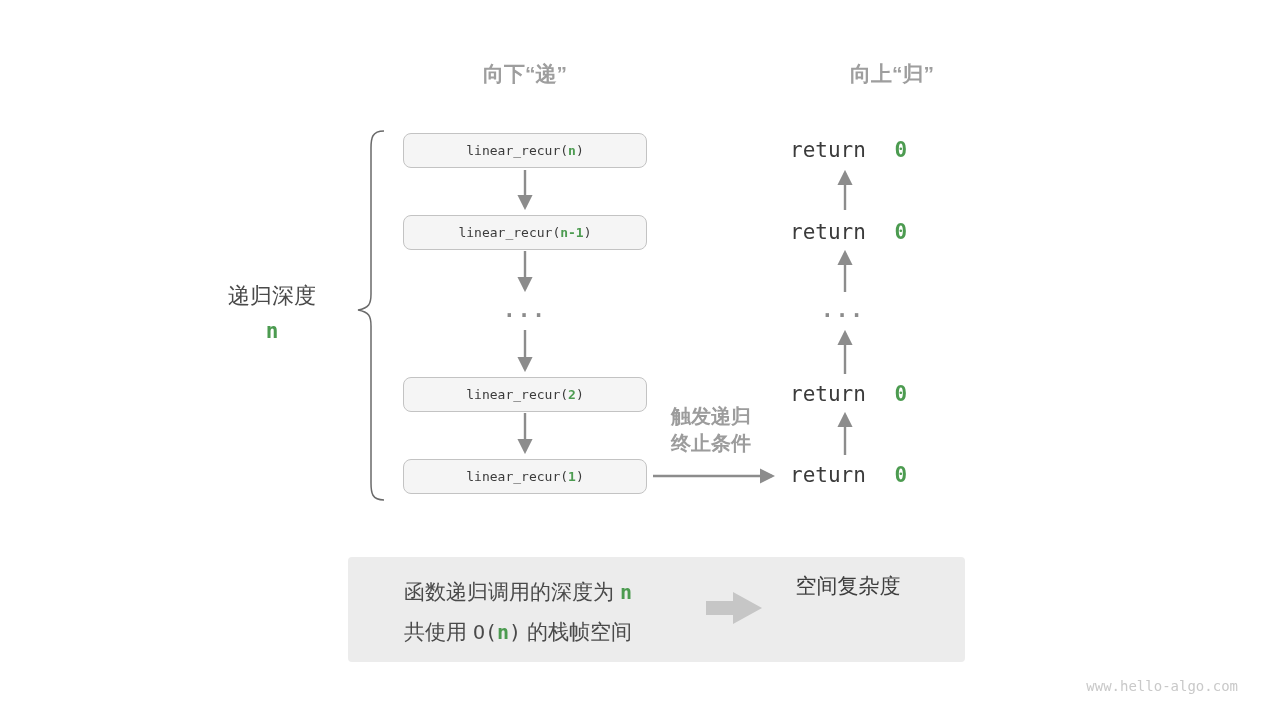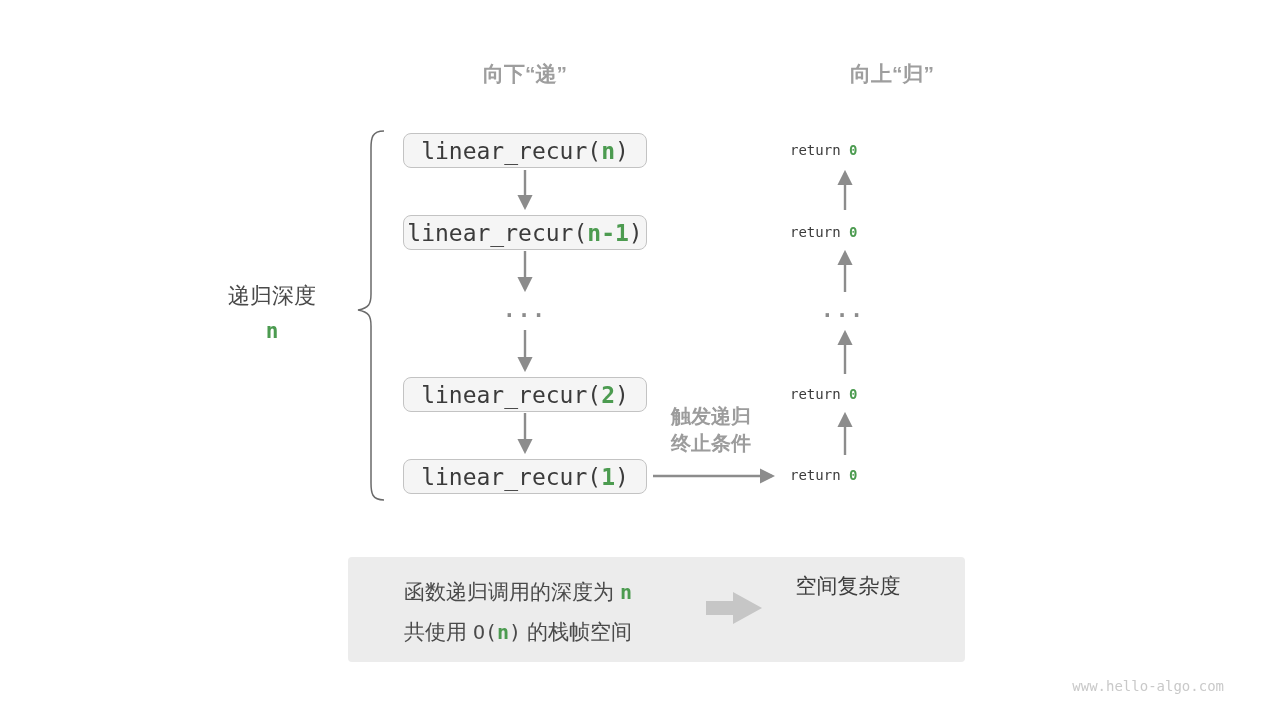--- a/index.html
+++ b/index.html
@@ -34,7 +34,7 @@
     align-items: center;
     justify-content: center;
     font-family: "DejaVu Sans Mono", "Liberation Mono", monospace;
-    font-size: 23px;
+    font-size: 13px;
     color: #3b3b3b;
     white-space: pre;
   }

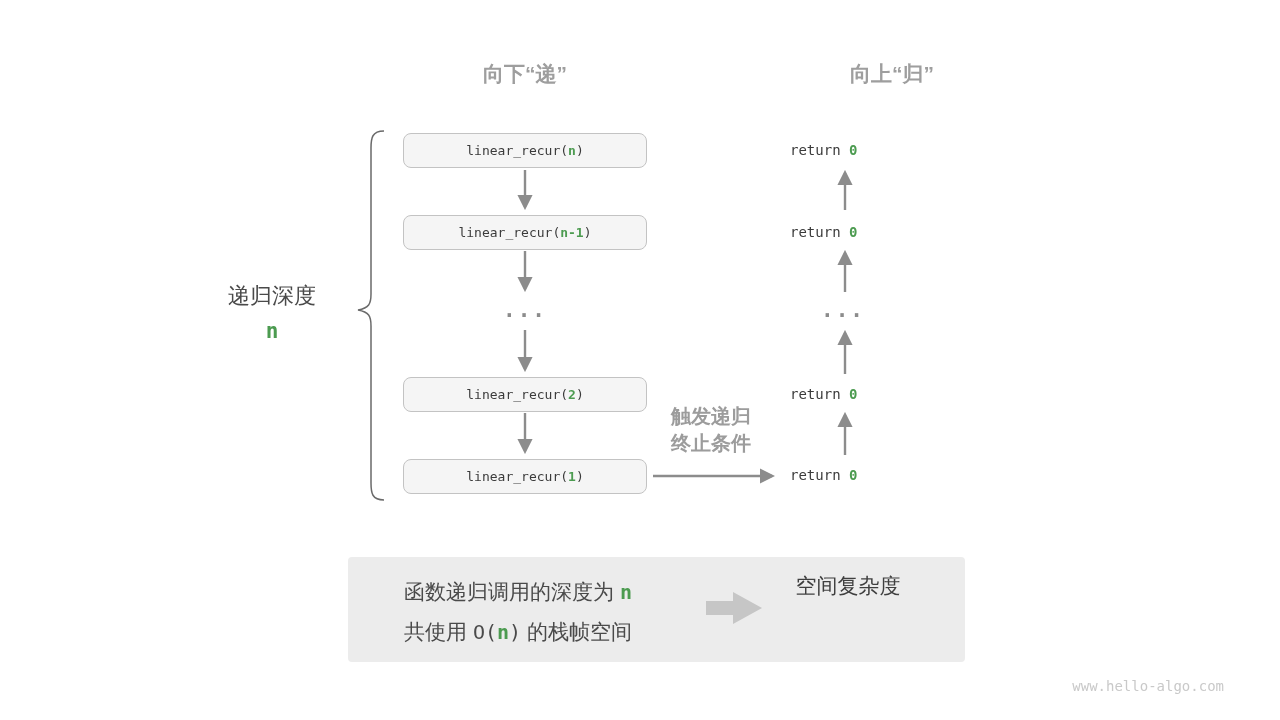--- a/index.html
+++ b/index.html
@@ -46,9 +46,10 @@
     display: flex;
     align-items: center;
     font-family: "DejaVu Sans Mono", "Liberation Mono", monospace;
-    font-size: 14px;
+    font-size: 21px;
     color: #3b3b3b;
     white-space: pre;
+    gap: 16px;
   }
   .ret .ret-value { color: #4c9b50; font-weight: bold; }
 

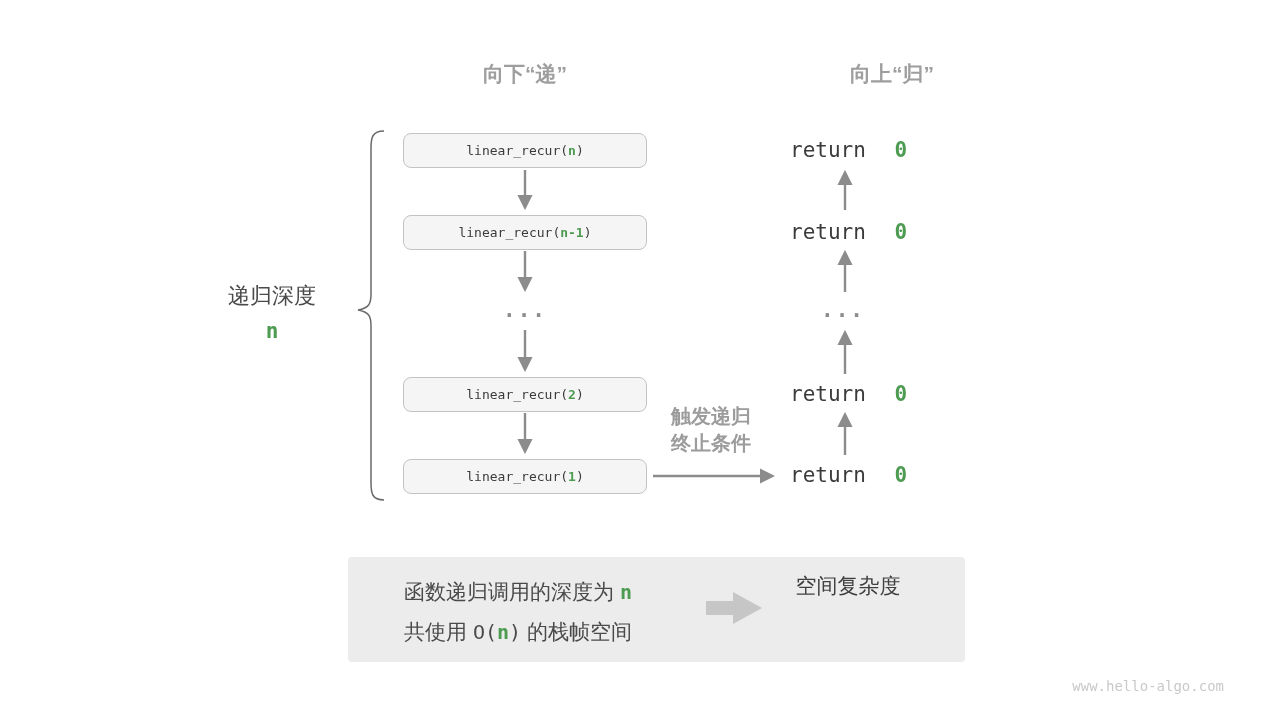--- a/index.html
+++ b/index.html
@@ -143,7 +143,7 @@
   .block-arrow-svg { position: absolute; left: 358px; top: 35px; }
 
   .watermark {
-    right: 56px;
+    right: 42px;
     top: 678px;
     font-family: "DejaVu Sans Mono", "Liberation Mono", monospace;
     font-size: 14px;

